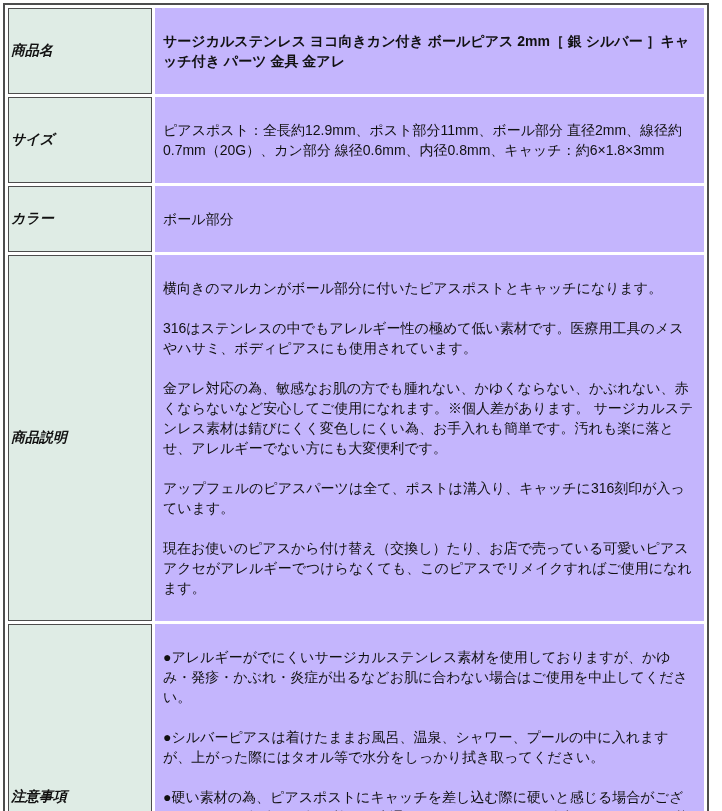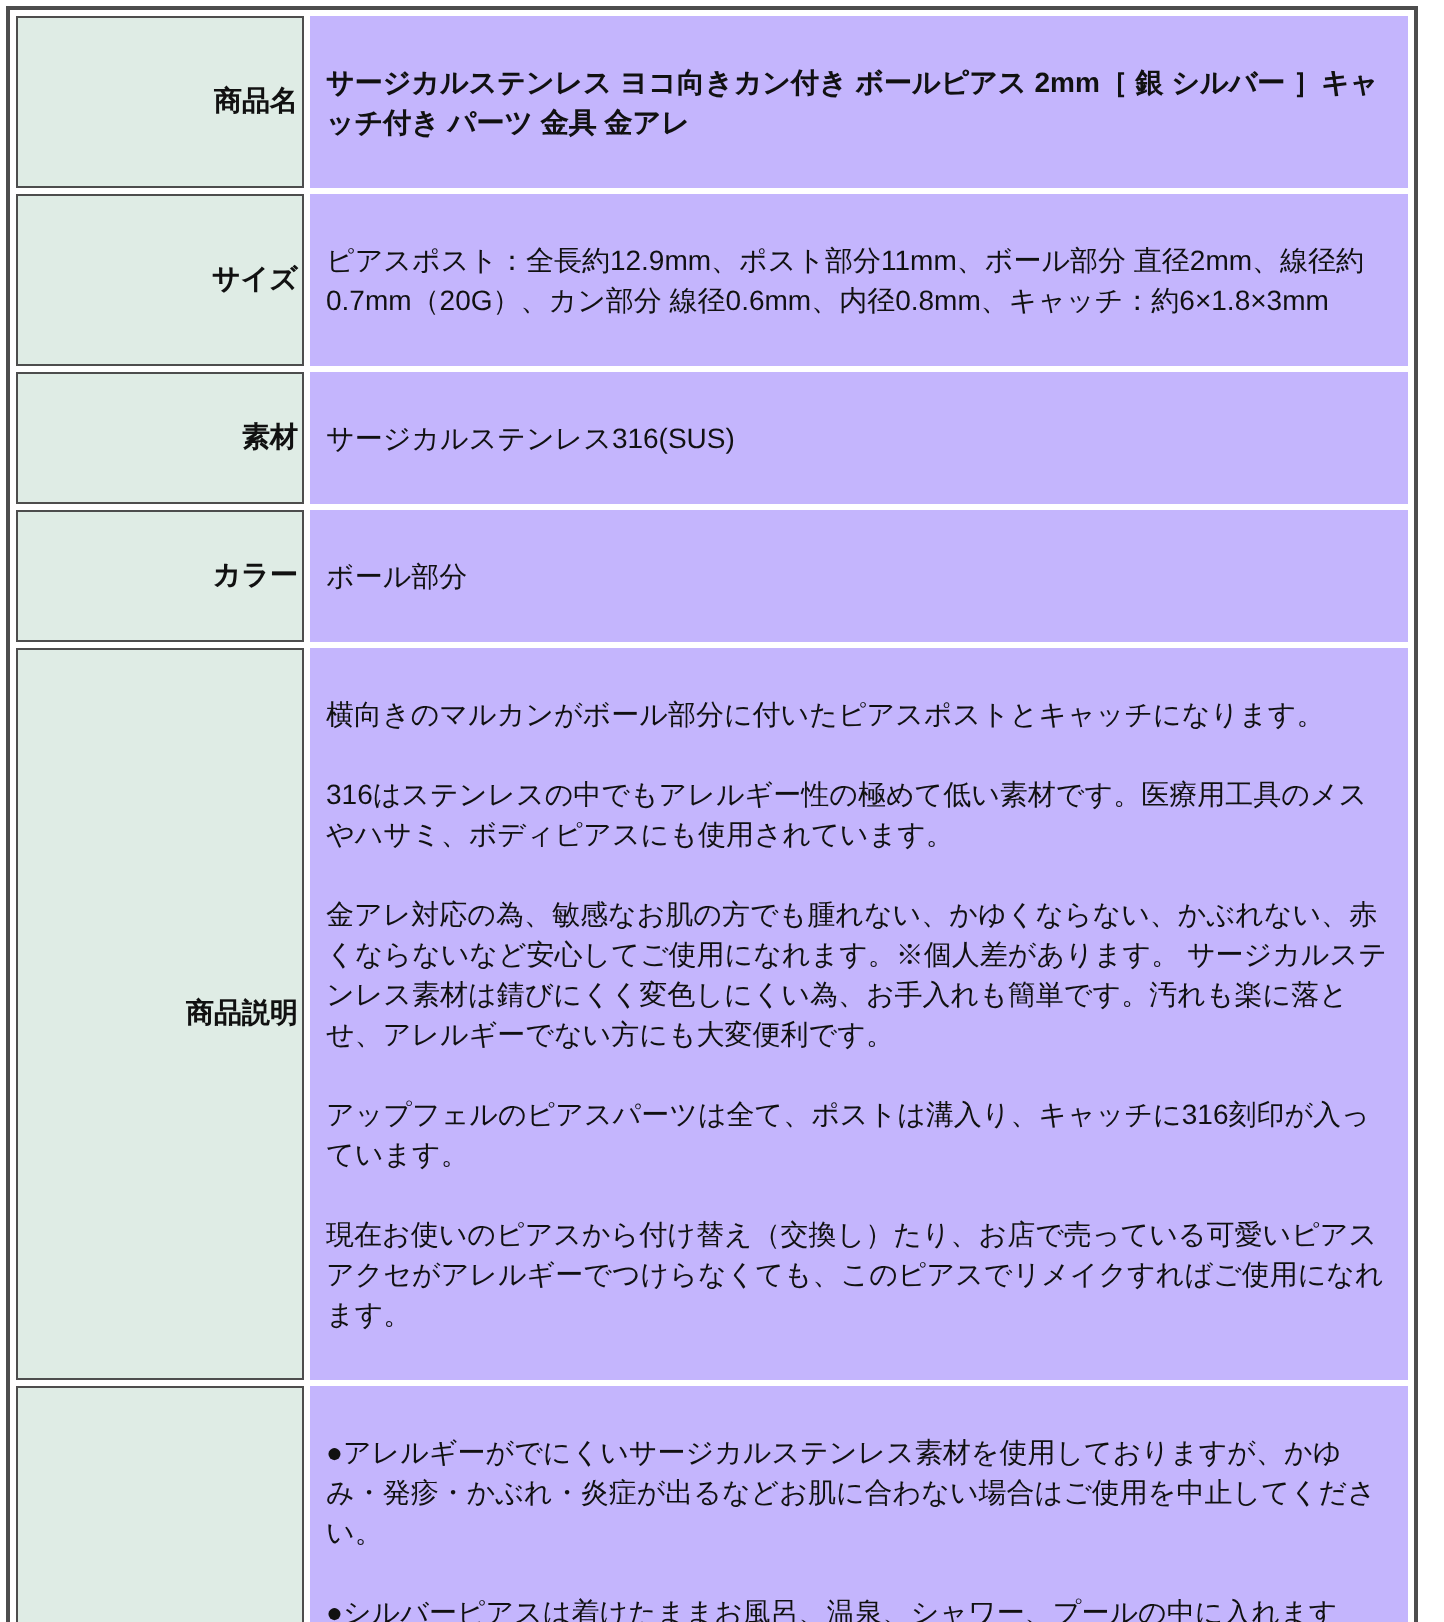--- a/index.html
+++ b/index.html
@@ -28,10 +28,11 @@
     border: 1px solid #4d4d4d;
     font-size: 14px;
     font-weight: bold;
-    text-align: right;
+    text-align: left;
     vertical-align: middle;
     padding: 4px 2px;
     color: #111111;
+    font-style: italic;
   }
   table.spec-table td {
     border: 1px solid #c4b5fd;

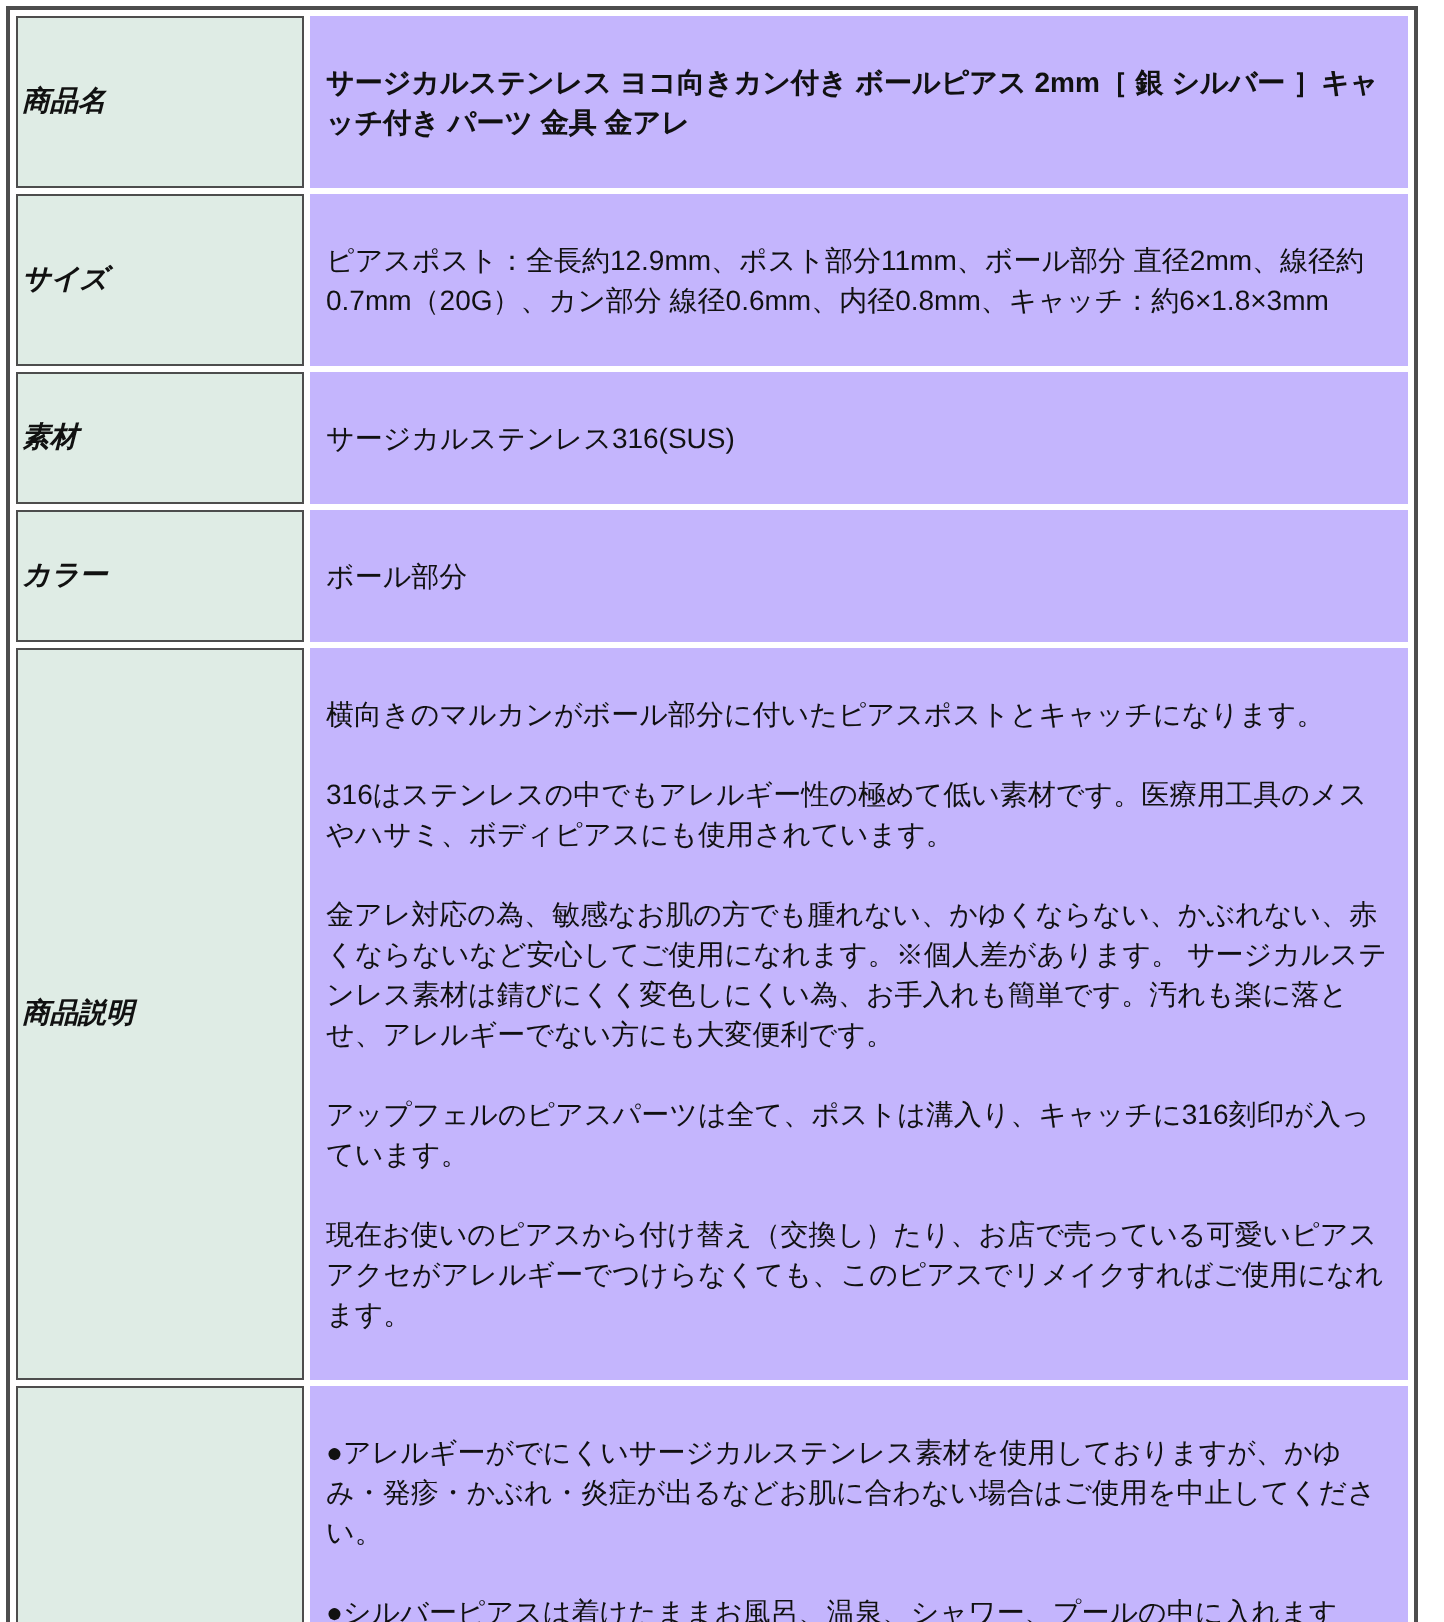--- a/index.html
+++ b/index.html
@@ -63,10 +63,6 @@
       <td>ピアスポスト：全長約12.9mm、ポスト部分11mm、ボール部分 直径2mm、線径約0.7mm（20G）、カン部分 線径0.6mm、内径0.8mm、キャッチ：約6×1.8×3mm</td>
     </tr>
     <tr>
-      <th>素材</th>
-      <td>サージカルステンレス316(SUS)</td>
-    </tr>
-    <tr>
       <th>カラー</th>
       <td>ボール部分</td>
     </tr>

